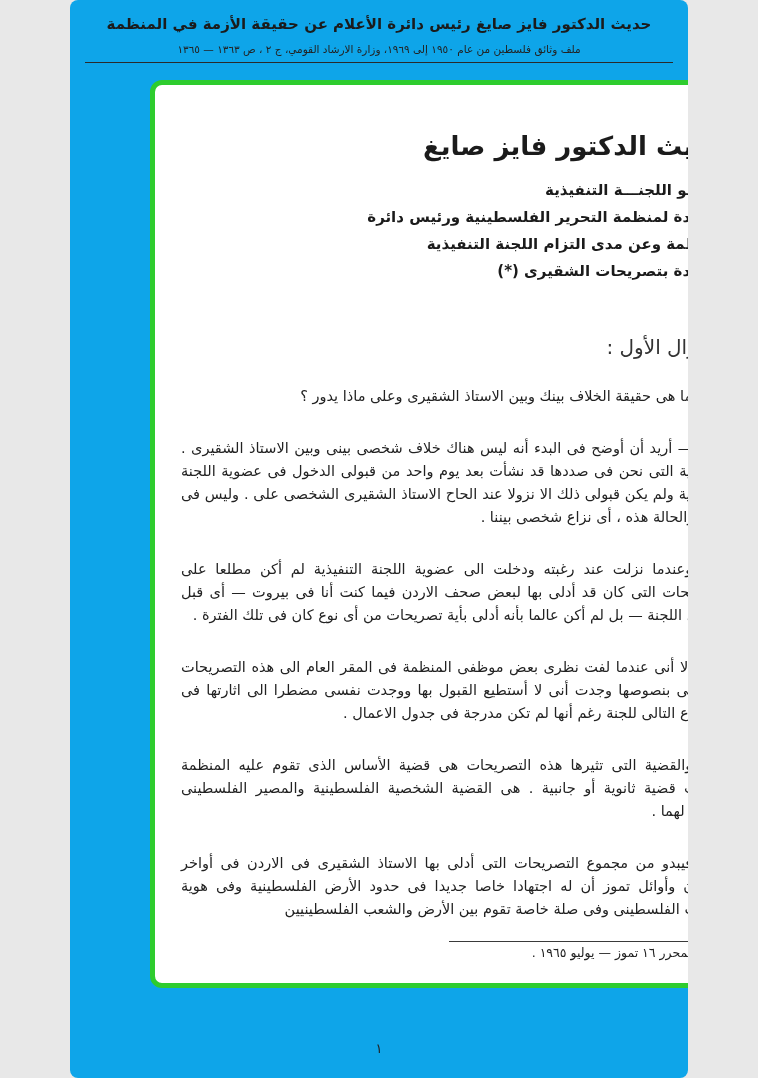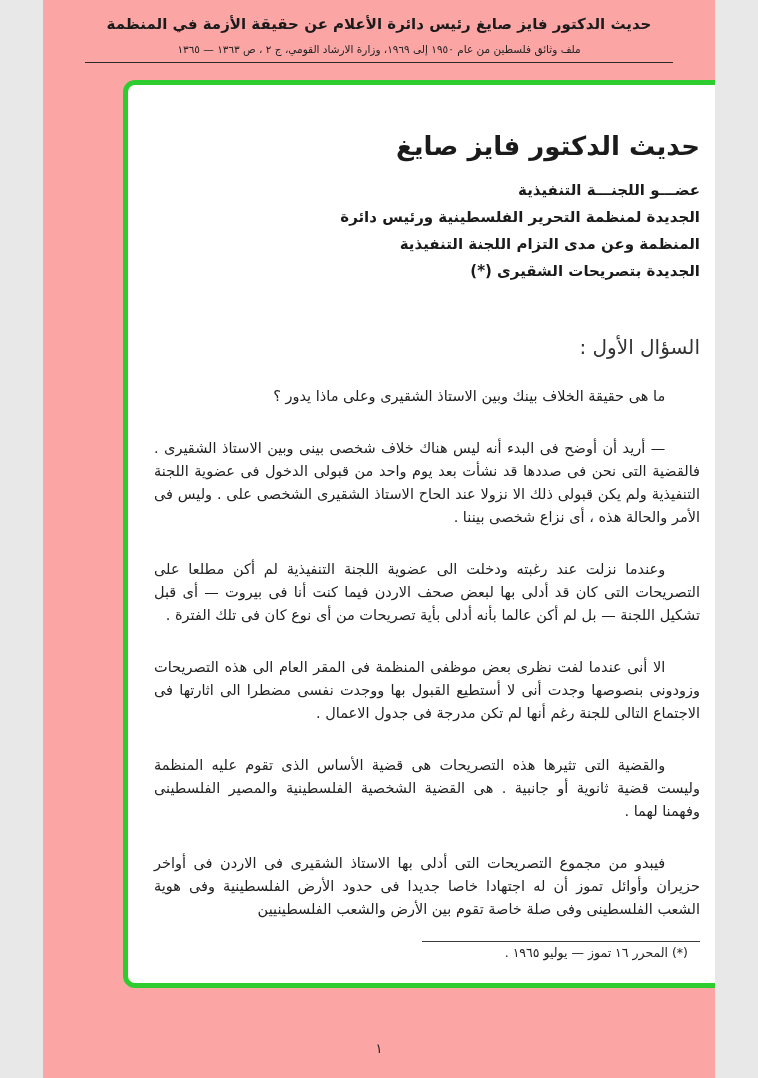--- a/index.html
+++ b/index.html
@@ -7,12 +7,13 @@
   body { font-family: "DejaVu Sans", sans-serif; }
   .page {
     position: relative;
-    width: 672px;
+    width: 618px;
     height: 1078px;
     margin: 0 auto;
-    background: #fca5a5;
+    background: #0ea5e9;
     color: #1b1b1b;
     overflow: hidden;
+    border-radius: 8px;
   }
   
   .top-header { text-align: center; padding-top: 13px; direction: rtl; }

